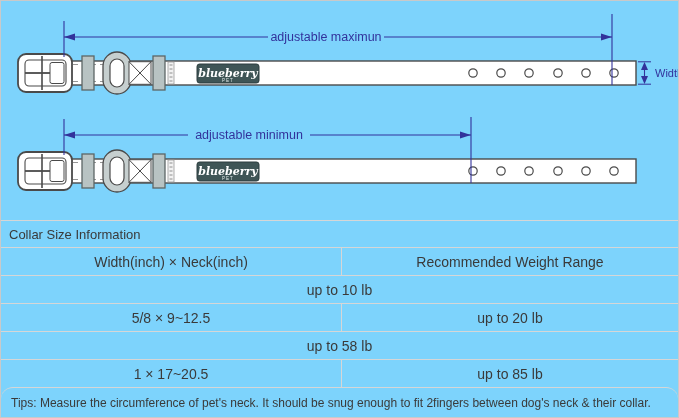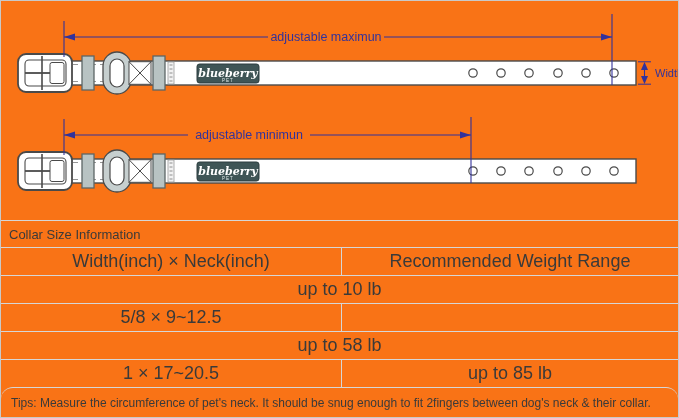--- a/index.html
+++ b/index.html
@@ -12,7 +12,7 @@
     width: 679px;
     height: 418px;
     border: 1px solid #c9c9c9;
-    background: #f97316;
+    background: #7dd3fc;
     overflow: hidden;
   }
   .diagram-wrap { width: 677px; height: 219px; }

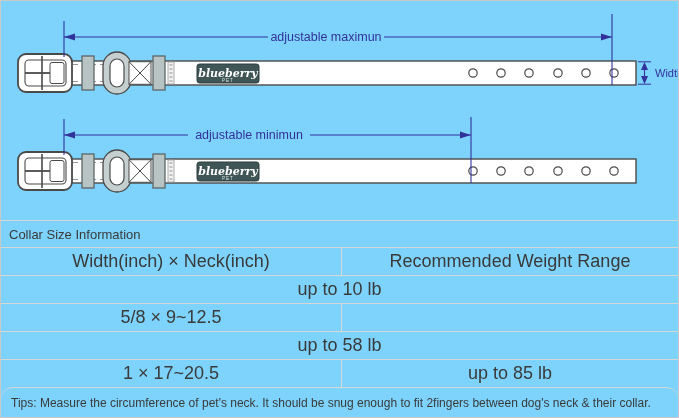--- a/index.html
+++ b/index.html
@@ -32,7 +32,7 @@
   .t-head, .t-data { height: 28px; }
   .cell {
     display: flex; align-items: center; justify-content: center;
-    font-size: 18px; height: 100%;
+    font-size: 14px; height: 100%;
   }
   .cell-left  { width: 341px; border-right: 1px solid #d6d6d6; }
   .cell-right { flex: 1; }

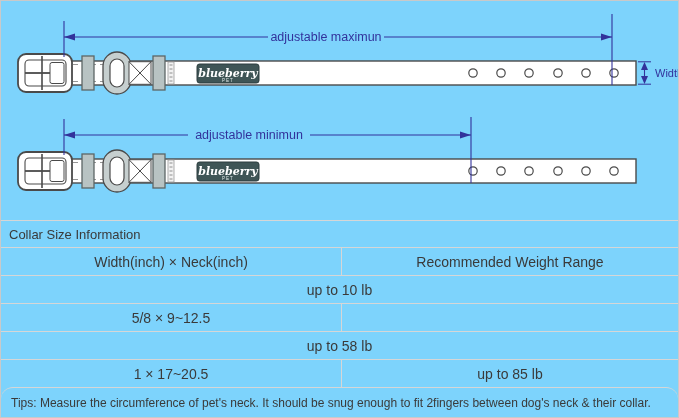--- a/index.html
+++ b/index.html
@@ -138,6 +138,7 @@
 
     <div class="t-row t-data">
       <div class="cell cell-left">5/8 × 9~12.5</div>
+      <div class="cell cell-right">up to 20 lb</div>
     </div>
 
     <div class="t-row t-data">

